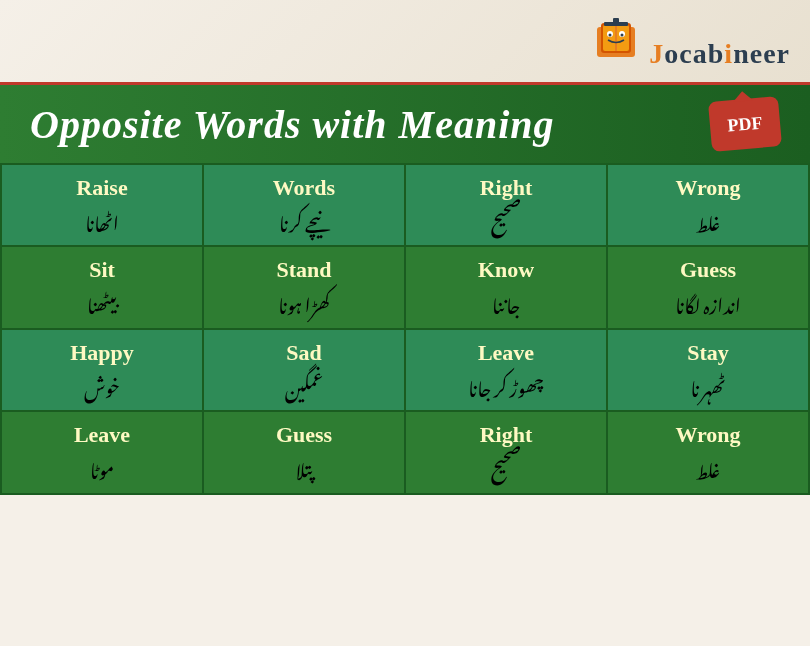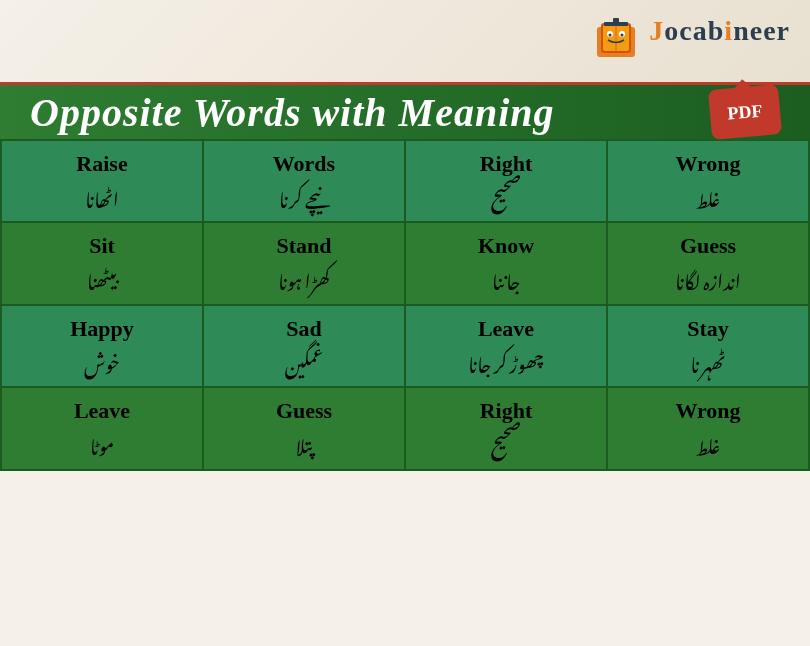--- a/index.html
+++ b/index.html
@@ -33,7 +33,7 @@
 
     .logo-container {
       display: flex;
-      align-items: flex-start;
+      align-items: flex-end;
       gap: 5px;
     }
 

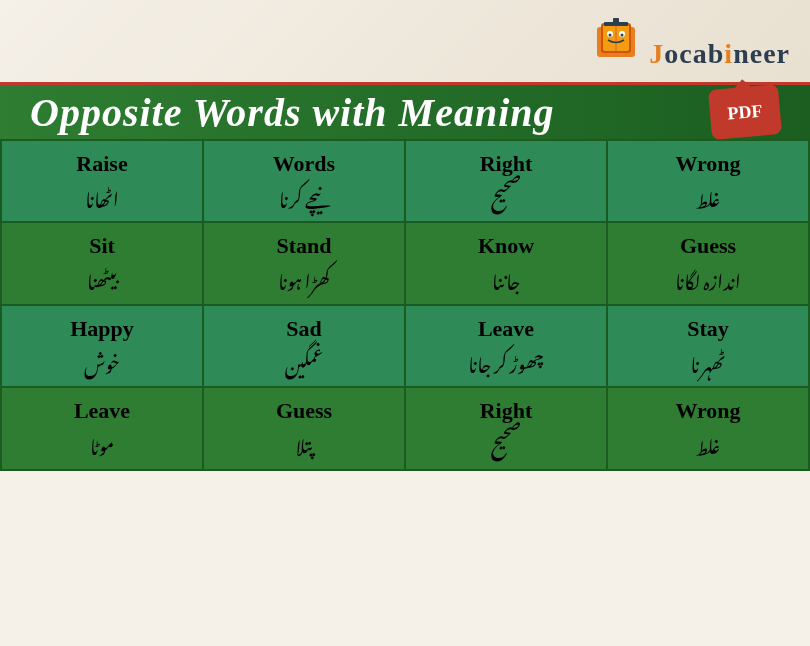--- a/index.html
+++ b/index.html
@@ -50,7 +50,7 @@
 
     .header-banner {
       background: linear-gradient(to right, #2e7d32, #1b5e20);
-      padding: 2px 30px;
+      padding: 14px 30px;
       display: flex;
       align-items: center;
       justify-content: space-between;

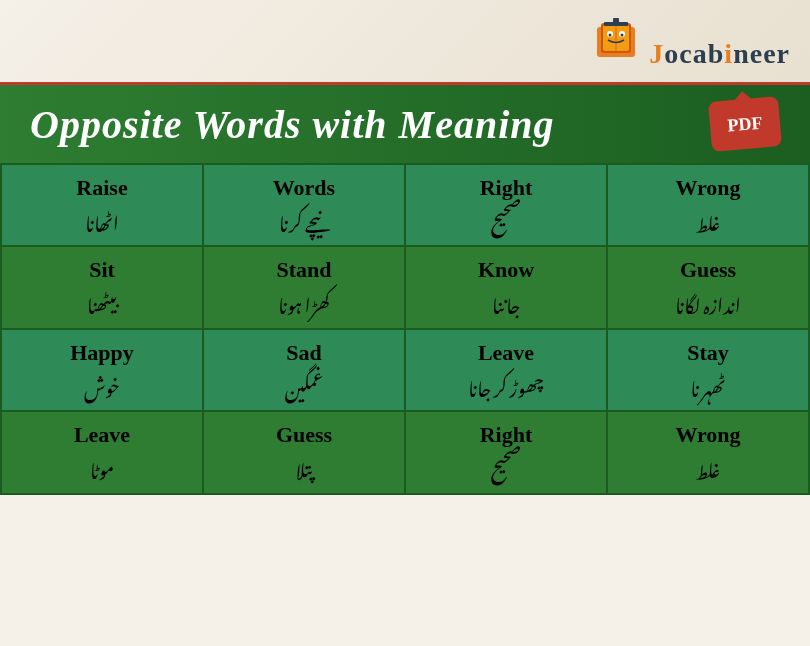--- a/index.html
+++ b/index.html
@@ -119,7 +119,7 @@
       display: block;
       font-size: 22px;
       font-weight: bold;
-      color: #000000;
+      color: #fef9c3;
       font-family: Georgia, serif;
       margin-bottom: 4px;
     }

